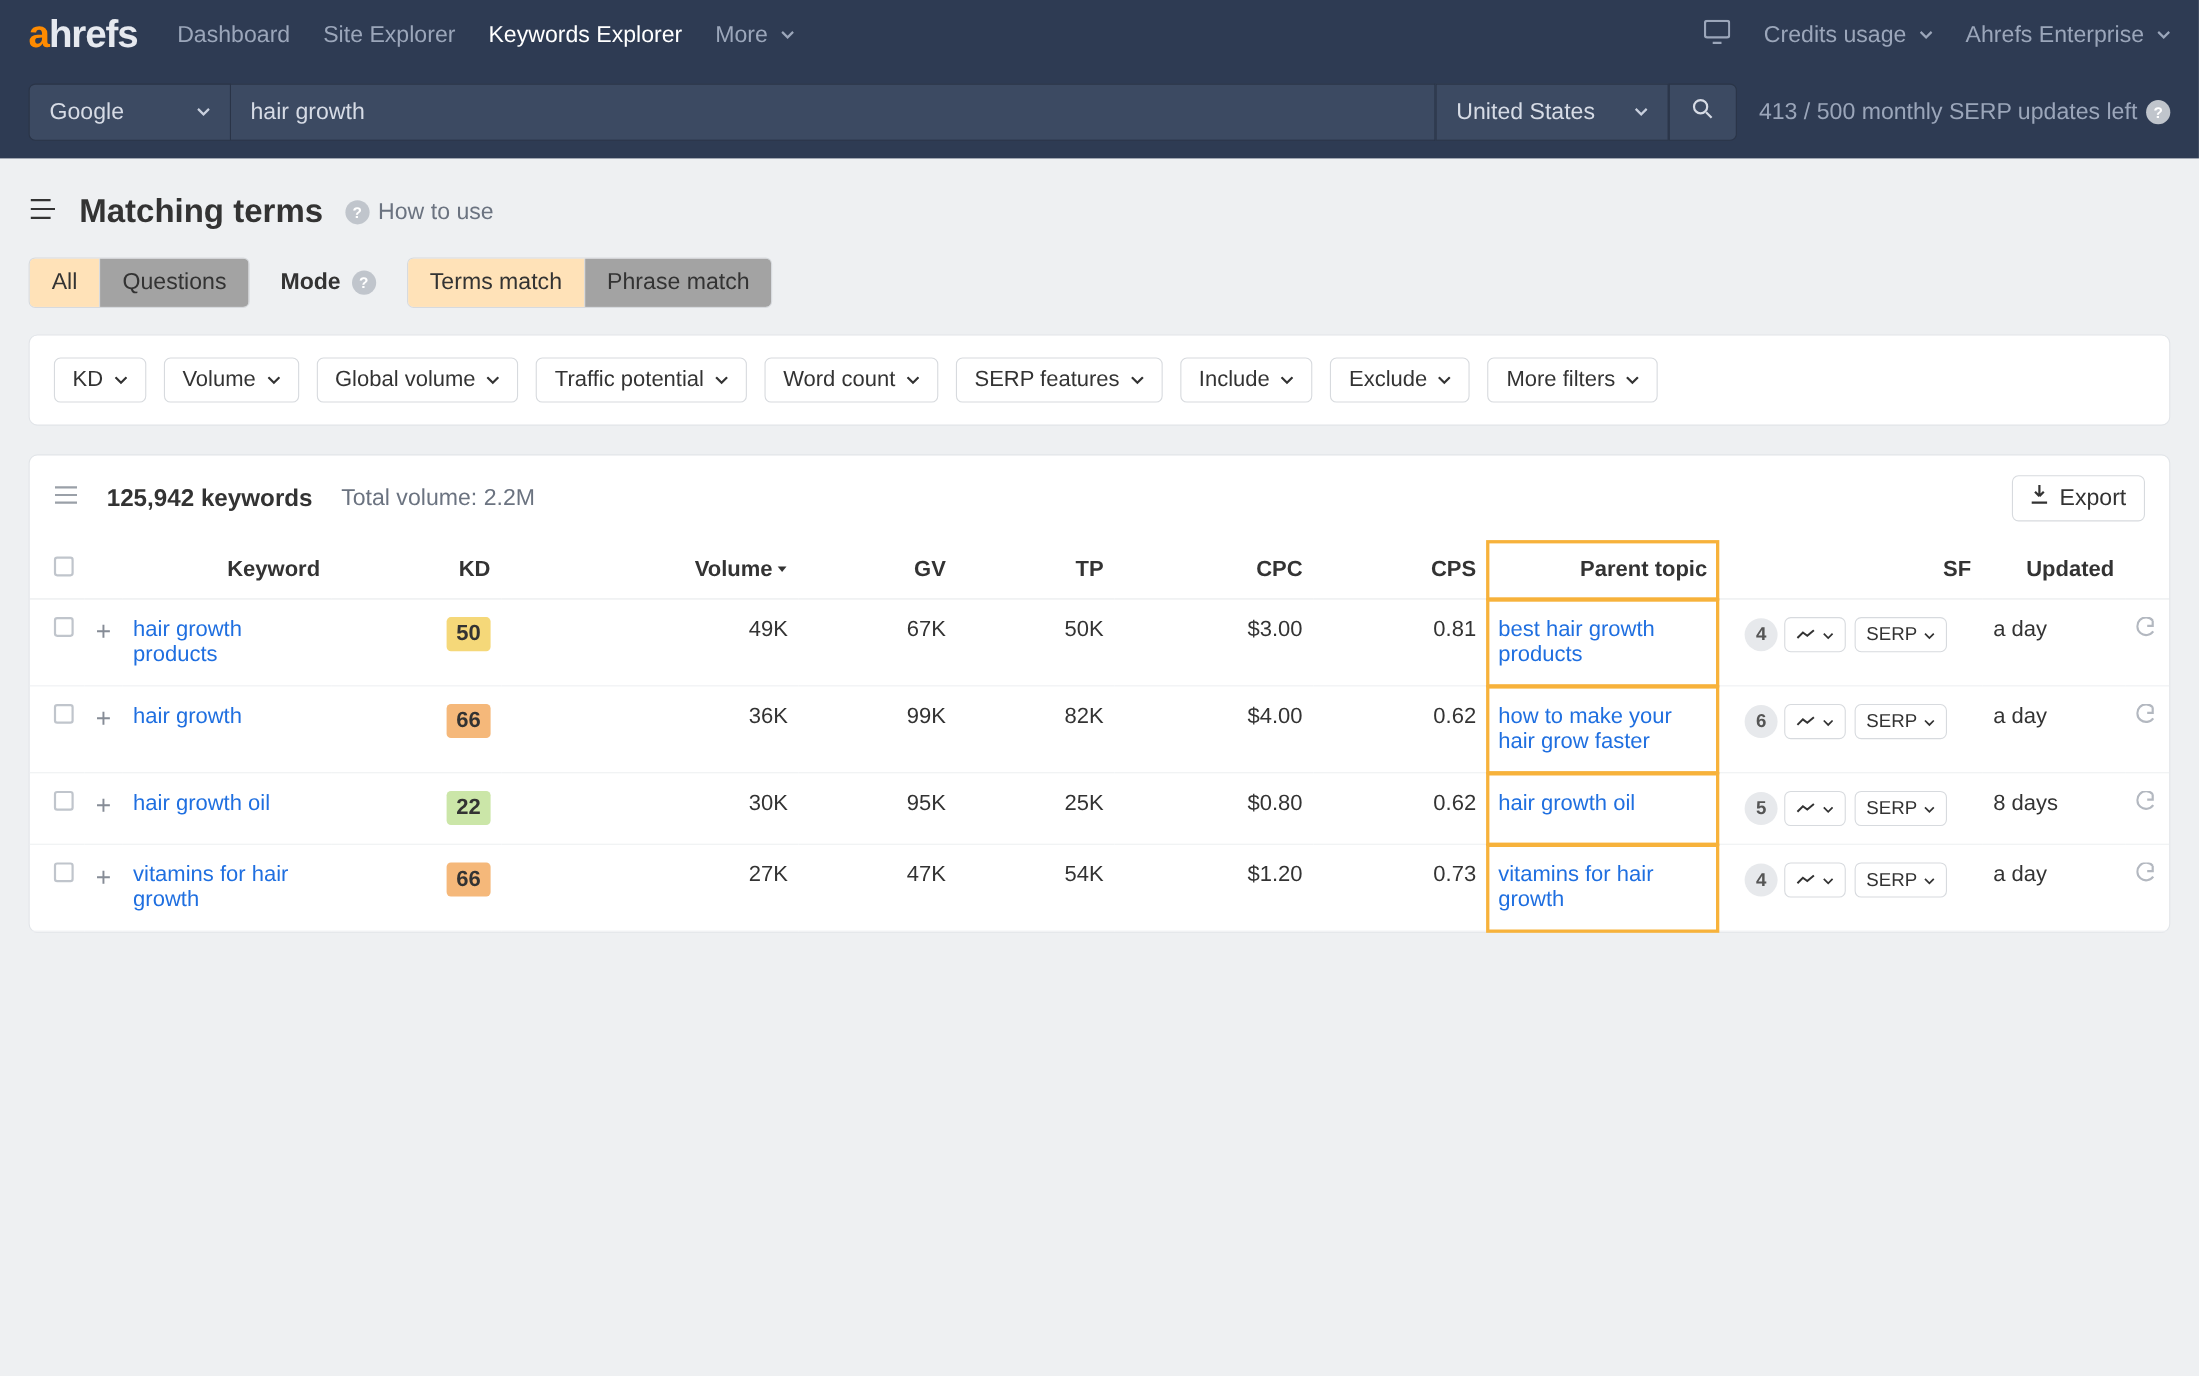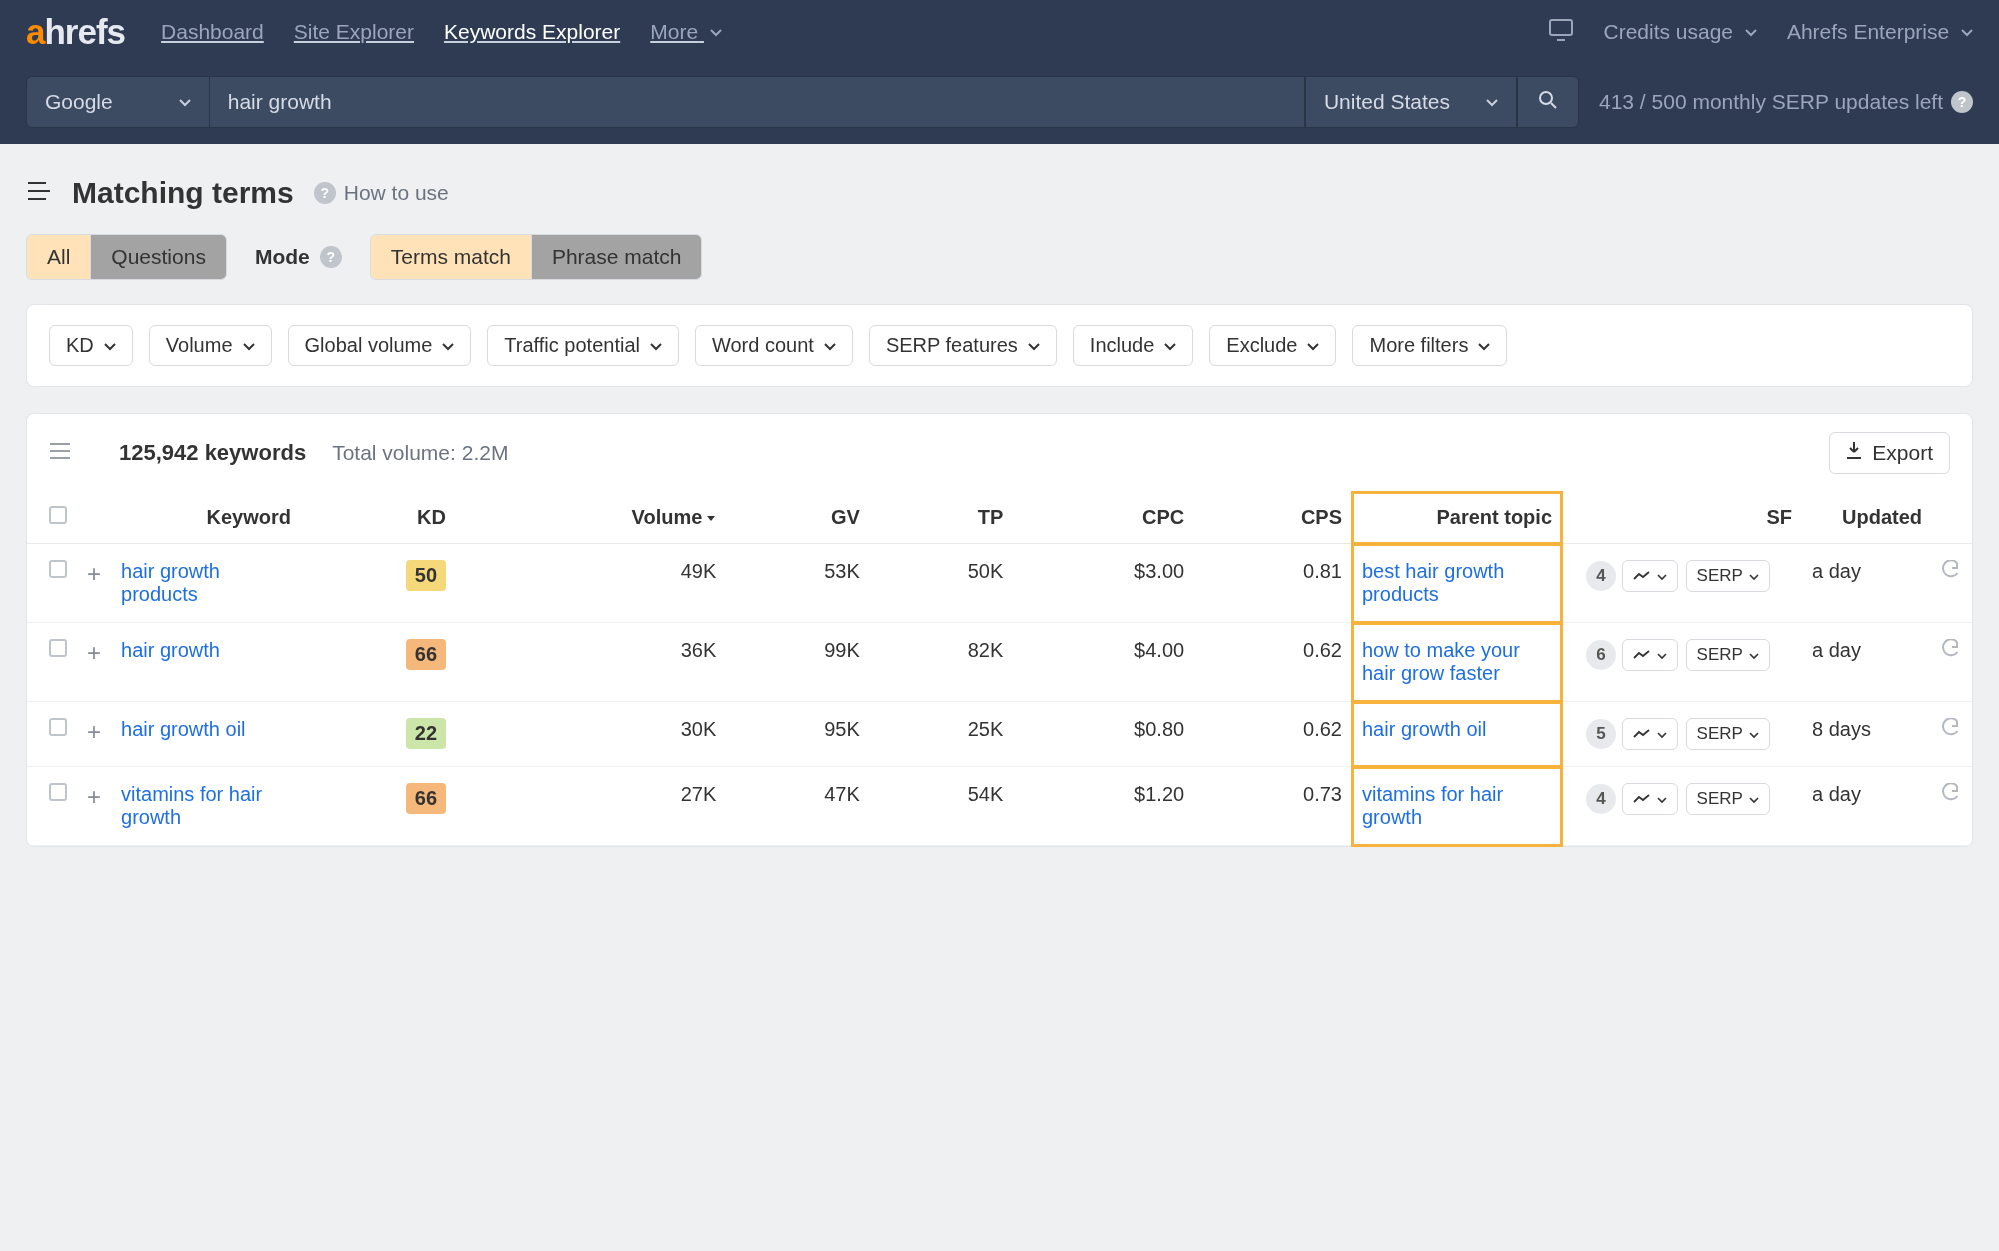--- a/index.html
+++ b/index.html
@@ -11,7 +11,7 @@
   .logo { font-weight:700; font-size:35px; letter-spacing:-1px; }
   .logo-a { color:#ff8b00; }
   .logo-r { color:#e6e9ef; }
-  .navlinks { display:flex; gap:30px; margin-left:36px;text-decoration:underline; }
+  .navlinks { display:flex; gap:30px; margin-left:36px; }
   .navlinks span { color:#9ba6ba; cursor:pointer; }
   .navlinks span.active { color:#fff; font-weight:500; }
   .navspacer { flex:1; }

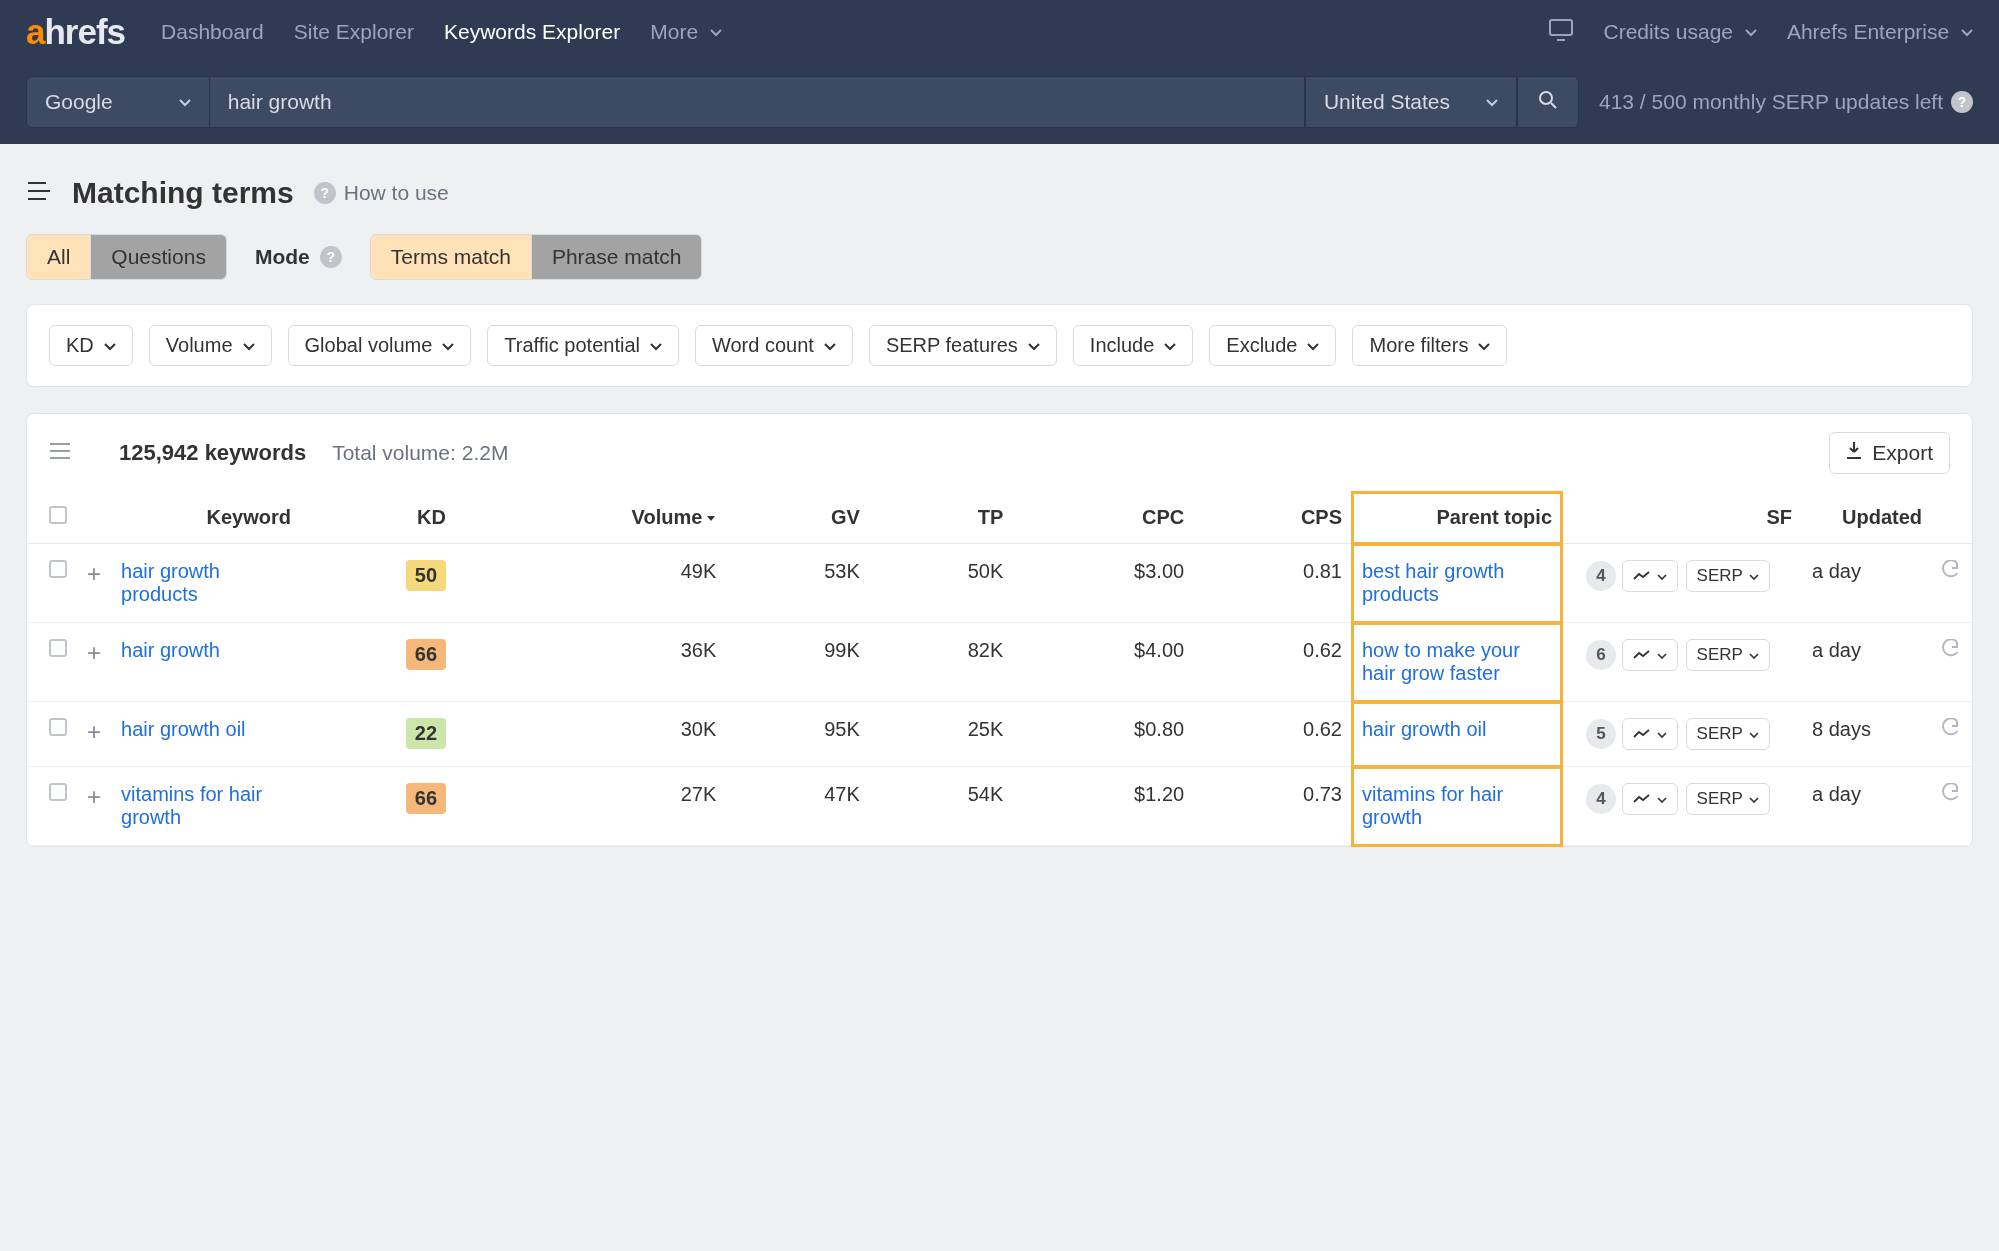--- a/index.html
+++ b/index.html
@@ -52,7 +52,7 @@
   .tablewrap { background:#fff; border:1px solid #e1e4e8; border-radius:8px; margin-top:26px; padding:0; }
   .tbar { display:flex; align-items:center; padding:18px 22px; gap:26px; }
   .listicon { color:#9aa0a8; cursor:pointer; }
-  .kcount { font-weight:700; font-size:22px;margin-left:22px; }
+  .kcount { font-weight:700; font-size:22px; }
   .totvol { color:#6b7380; }
   .tbar-spacer { flex:1; }
   .exportbtn { display:flex; align-items:center; gap:10px; padding:8px 16px; border:1px solid #d7dade; border-radius:6px; cursor:pointer; }

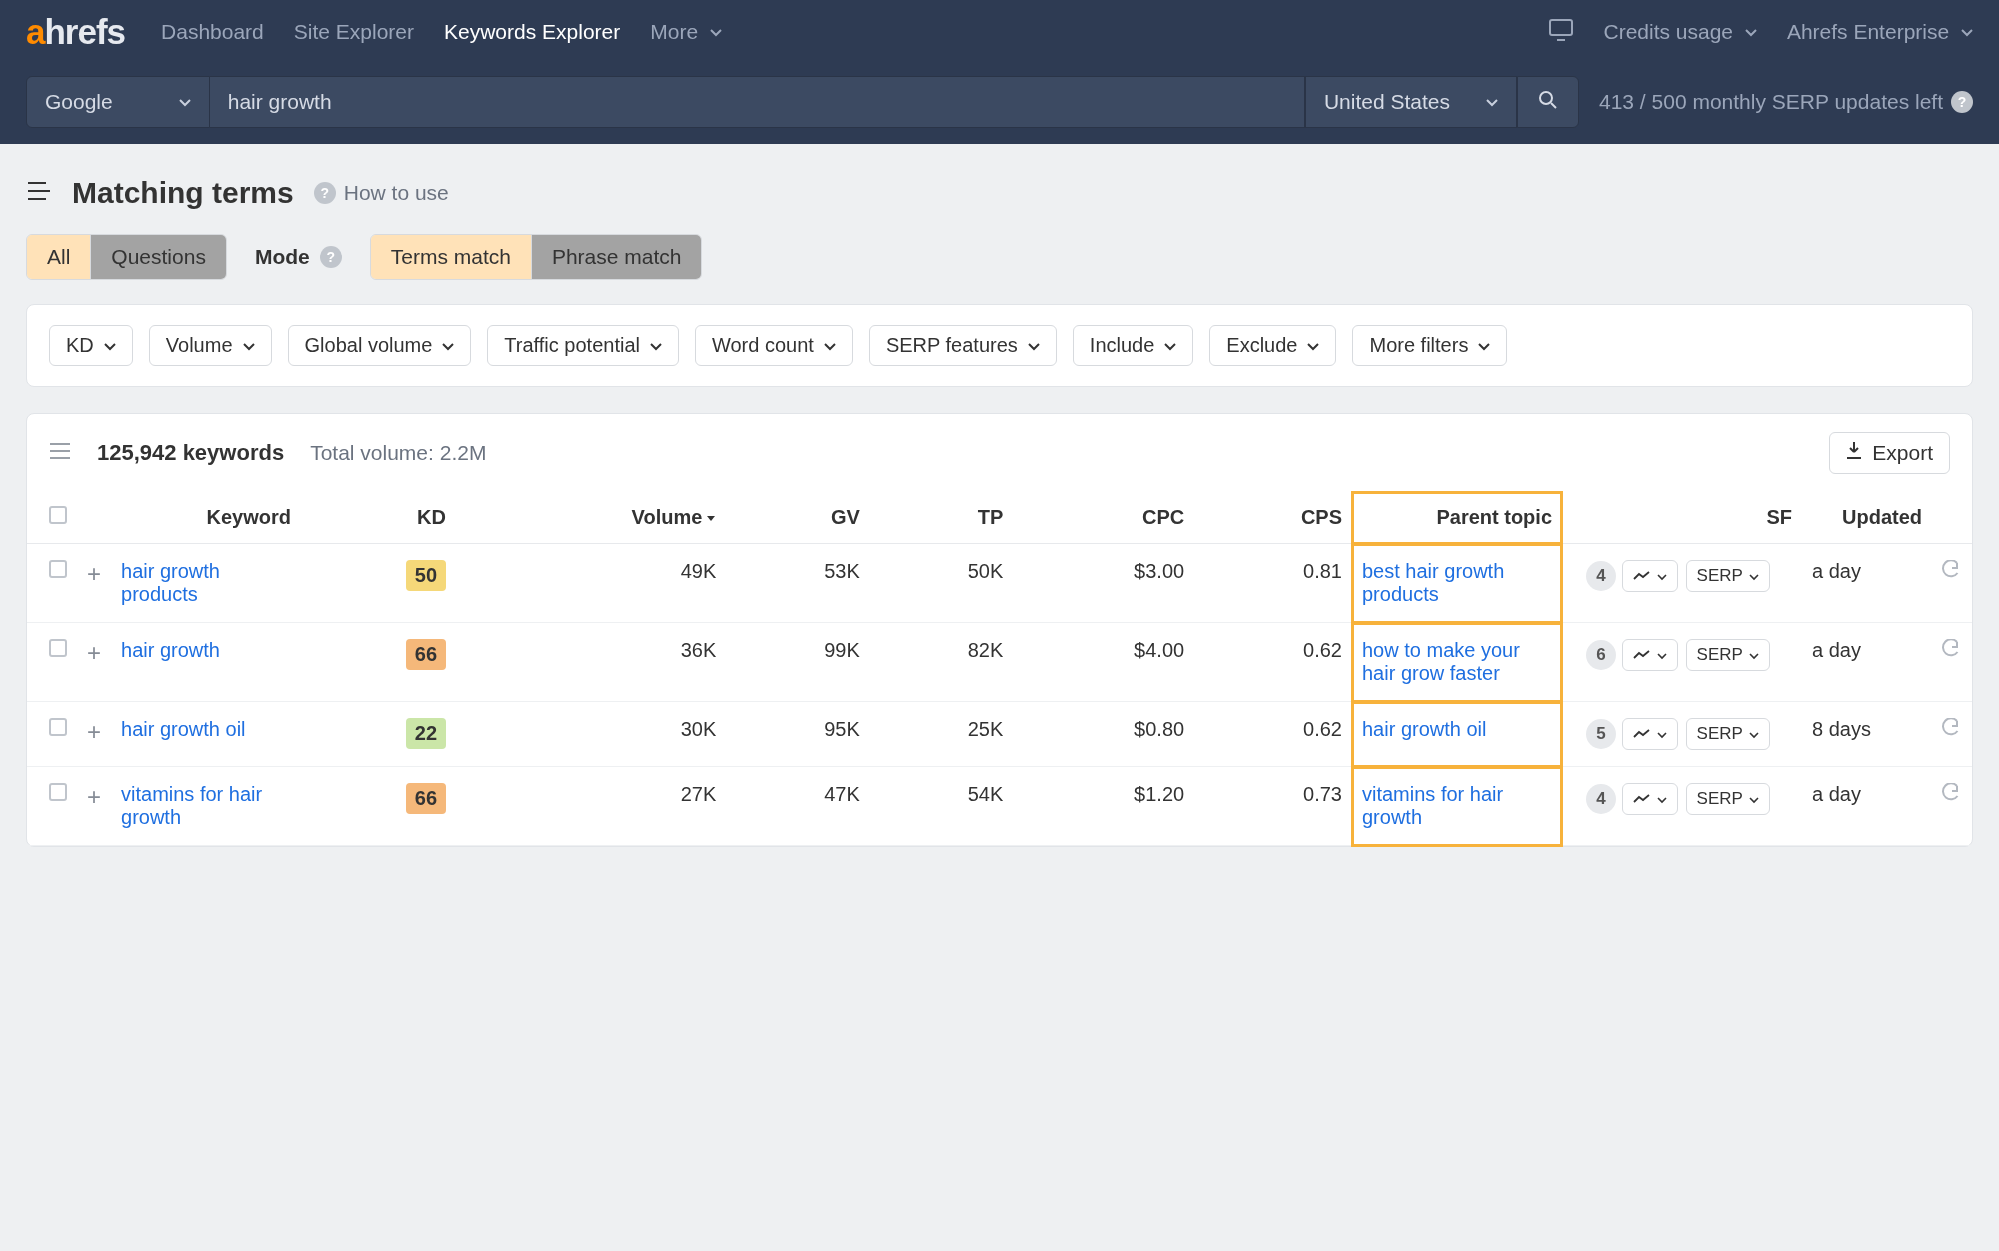--- a/index.html
+++ b/index.html
@@ -278,7 +278,7 @@
             <td><span class="kwlink">hair growth products</span></td>
             <td class="num"><span class="kdpill" style="background:#f5d879">50</span></td>
             <td class="num">49K</td>
-            <td class="num">53K</td>
+            <td class="num">67K</td>
             <td class="num">50K</td>
             <td class="num">$3.00</td>
             <td class="num">0.81</td>

